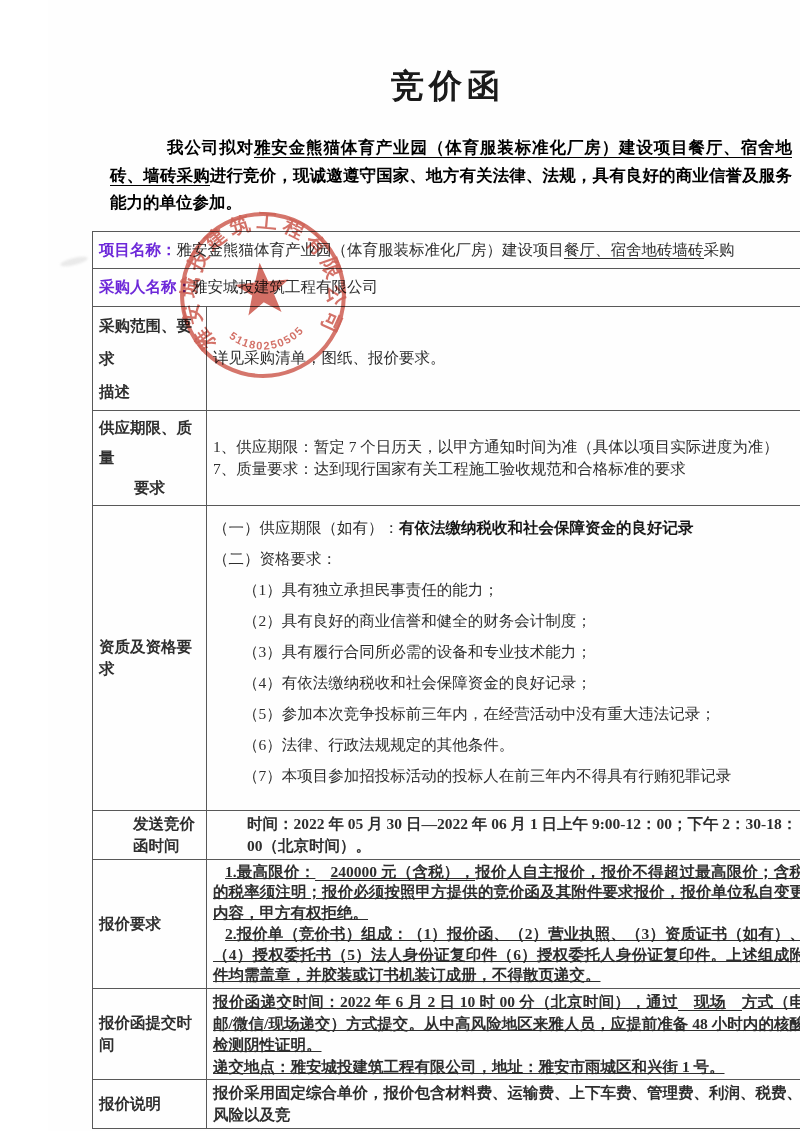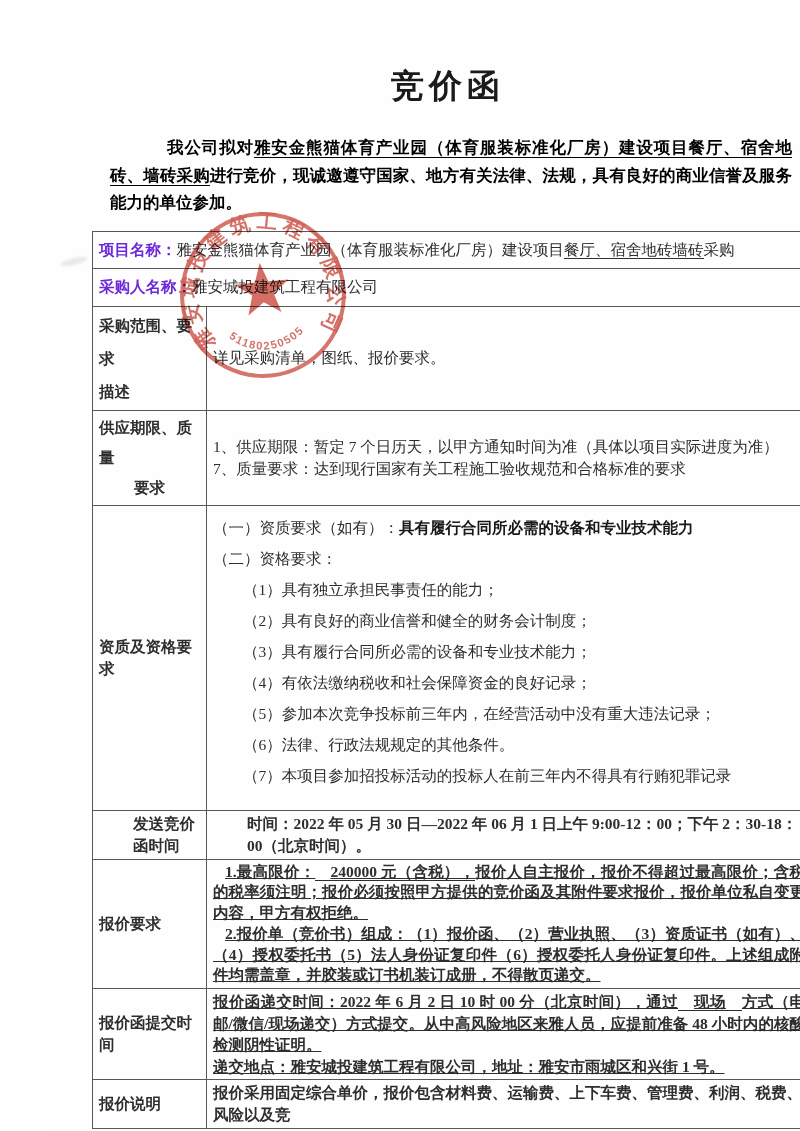--- a/index.html
+++ b/index.html
@@ -99,7 +99,7 @@
       <tr class="r6">
         <td class="lbl qual-label">资质及资格要求</td>
         <td colspan="3" class="qual-value">
-          <div class="q"><span>（一）资质要求（如有）：</span><span class="hei-bold">具有履行合同所必需的设备和专业技术能力</span></div>
+          <div class="q"><span>（一）供应期限（如有）：</span><span class="hei-bold">具有履行合同所必需的设备和专业技术能力</span></div>
           <div class="q">（二）资格要求：</div>
           <div class="q qn">（1）具有独立承担民事责任的能力；</div>
           <div class="q qn">（2）具有良好的商业信誉和健全的财务会计制度；</div>

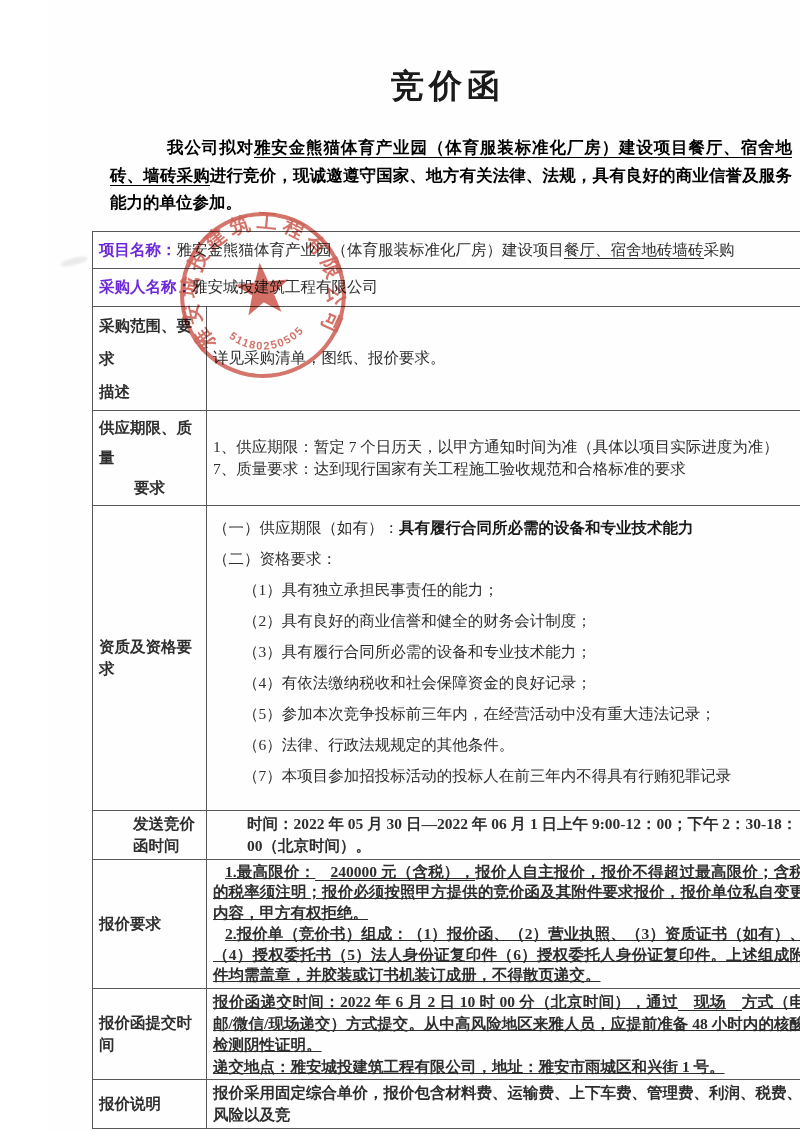--- a/index.html
+++ b/index.html
@@ -99,7 +99,7 @@
       <tr class="r6">
         <td class="lbl qual-label">资质及资格要求</td>
         <td colspan="3" class="qual-value">
-          <div class="q"><span>（一）供应期限（如有）：</span><span class="hei-bold">具有履行合同所必需的设备和专业技术能力</span></div>
+          <div class="q"><span>（一）供应期限（如有）：</span><span class="hei-bold">有依法缴纳税收和社会保障资金的良好记录</span></div>
           <div class="q">（二）资格要求：</div>
           <div class="q qn">（1）具有独立承担民事责任的能力；</div>
           <div class="q qn">（2）具有良好的商业信誉和健全的财务会计制度；</div>

